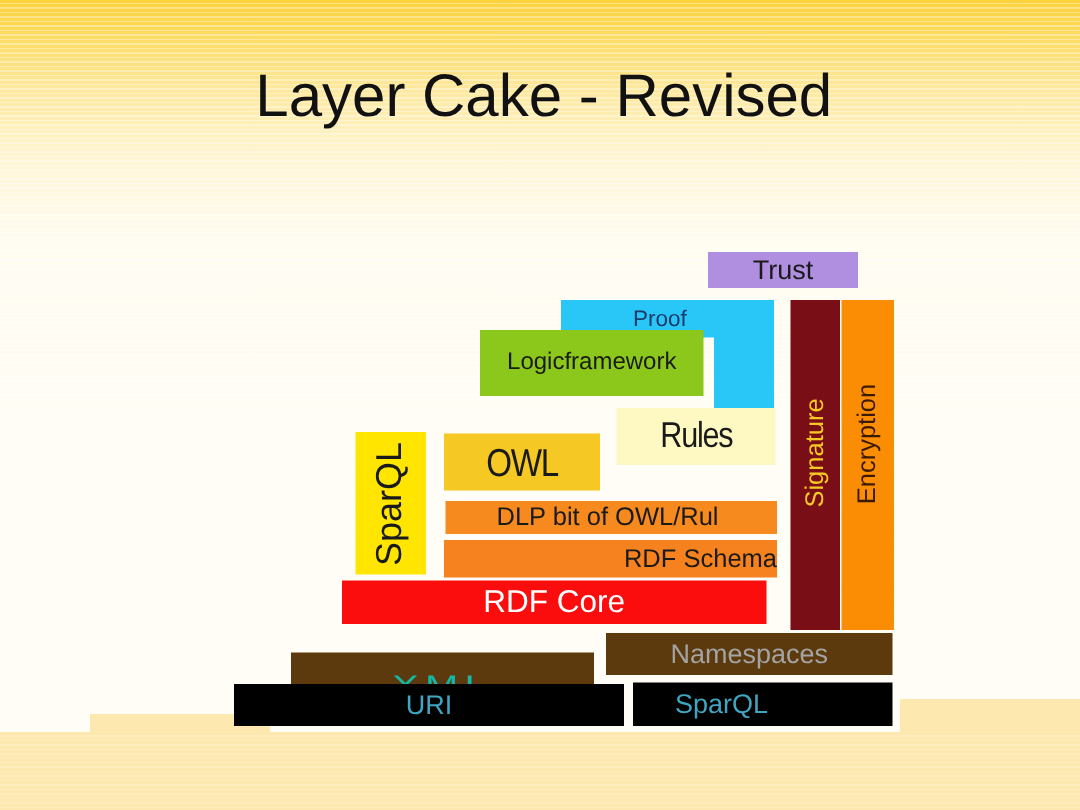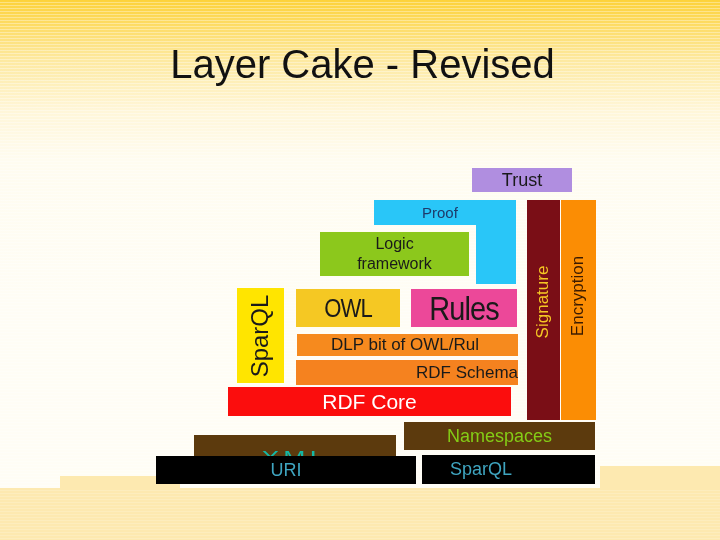--- a/index.html
+++ b/index.html
@@ -34,7 +34,7 @@
 </div>
 <div style="position:absolute;left:476px;top:224px;width:40px;height:60px;background:#29c6f8;"></div>
 
-<div class="box" style="left:320px;top:232px;width:149px;height:44px;background:#8cc81c;color:#1a1a1a;font-size:16px;flex-direction:column;line-height:20px;">
+<div class="box" style="left:320px;top:220px;width:149px;height:44px;background:#8cc81c;color:#1a1a1a;font-size:16px;flex-direction:row;line-height:20px;">
   <span>Logic</span>
   <span>framework</span>
 </div>

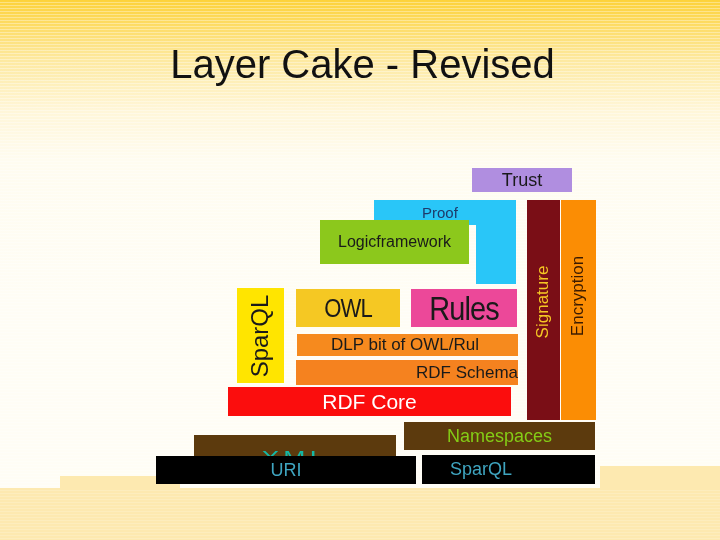--- a/index.html
+++ b/index.html
@@ -47,7 +47,7 @@
   <span style="transform:scaleX(0.85);display:inline-block;">OWL</span>
 </div>
 
-<div class="box" style="left:411px;top:289px;width:106px;height:38px;background:#ec4899;color:#1a1a1a;font-size:34px;letter-spacing:-1px;">
+<div class="box" style="left:411px;top:272px;width:106px;height:38px;background:#fef9c3;color:#1a1a1a;font-size:24px;letter-spacing:-1px;">
   <span style="transform:scaleX(0.85);display:inline-block;">Rules</span>
 </div>
 

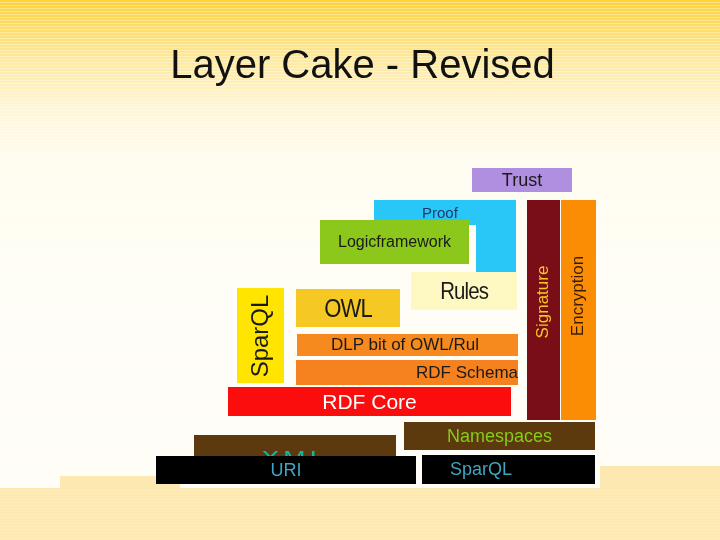--- a/index.html
+++ b/index.html
@@ -75,7 +75,7 @@
   <span style="transform:scaleX(1.4);display:inline-block;">XML</span>
 </div>
 
-<div class="box" style="left:404px;top:422px;width:191px;height:28px;background:#5c3a0d;color:#84cc16;font-size:18px;">
+<div class="box" style="left:404px;top:422px;width:191px;height:28px;background:#5c3a0d;color:#a3a3a3;font-size:18px;">
   <span>Namespaces</span>
 </div>
 

